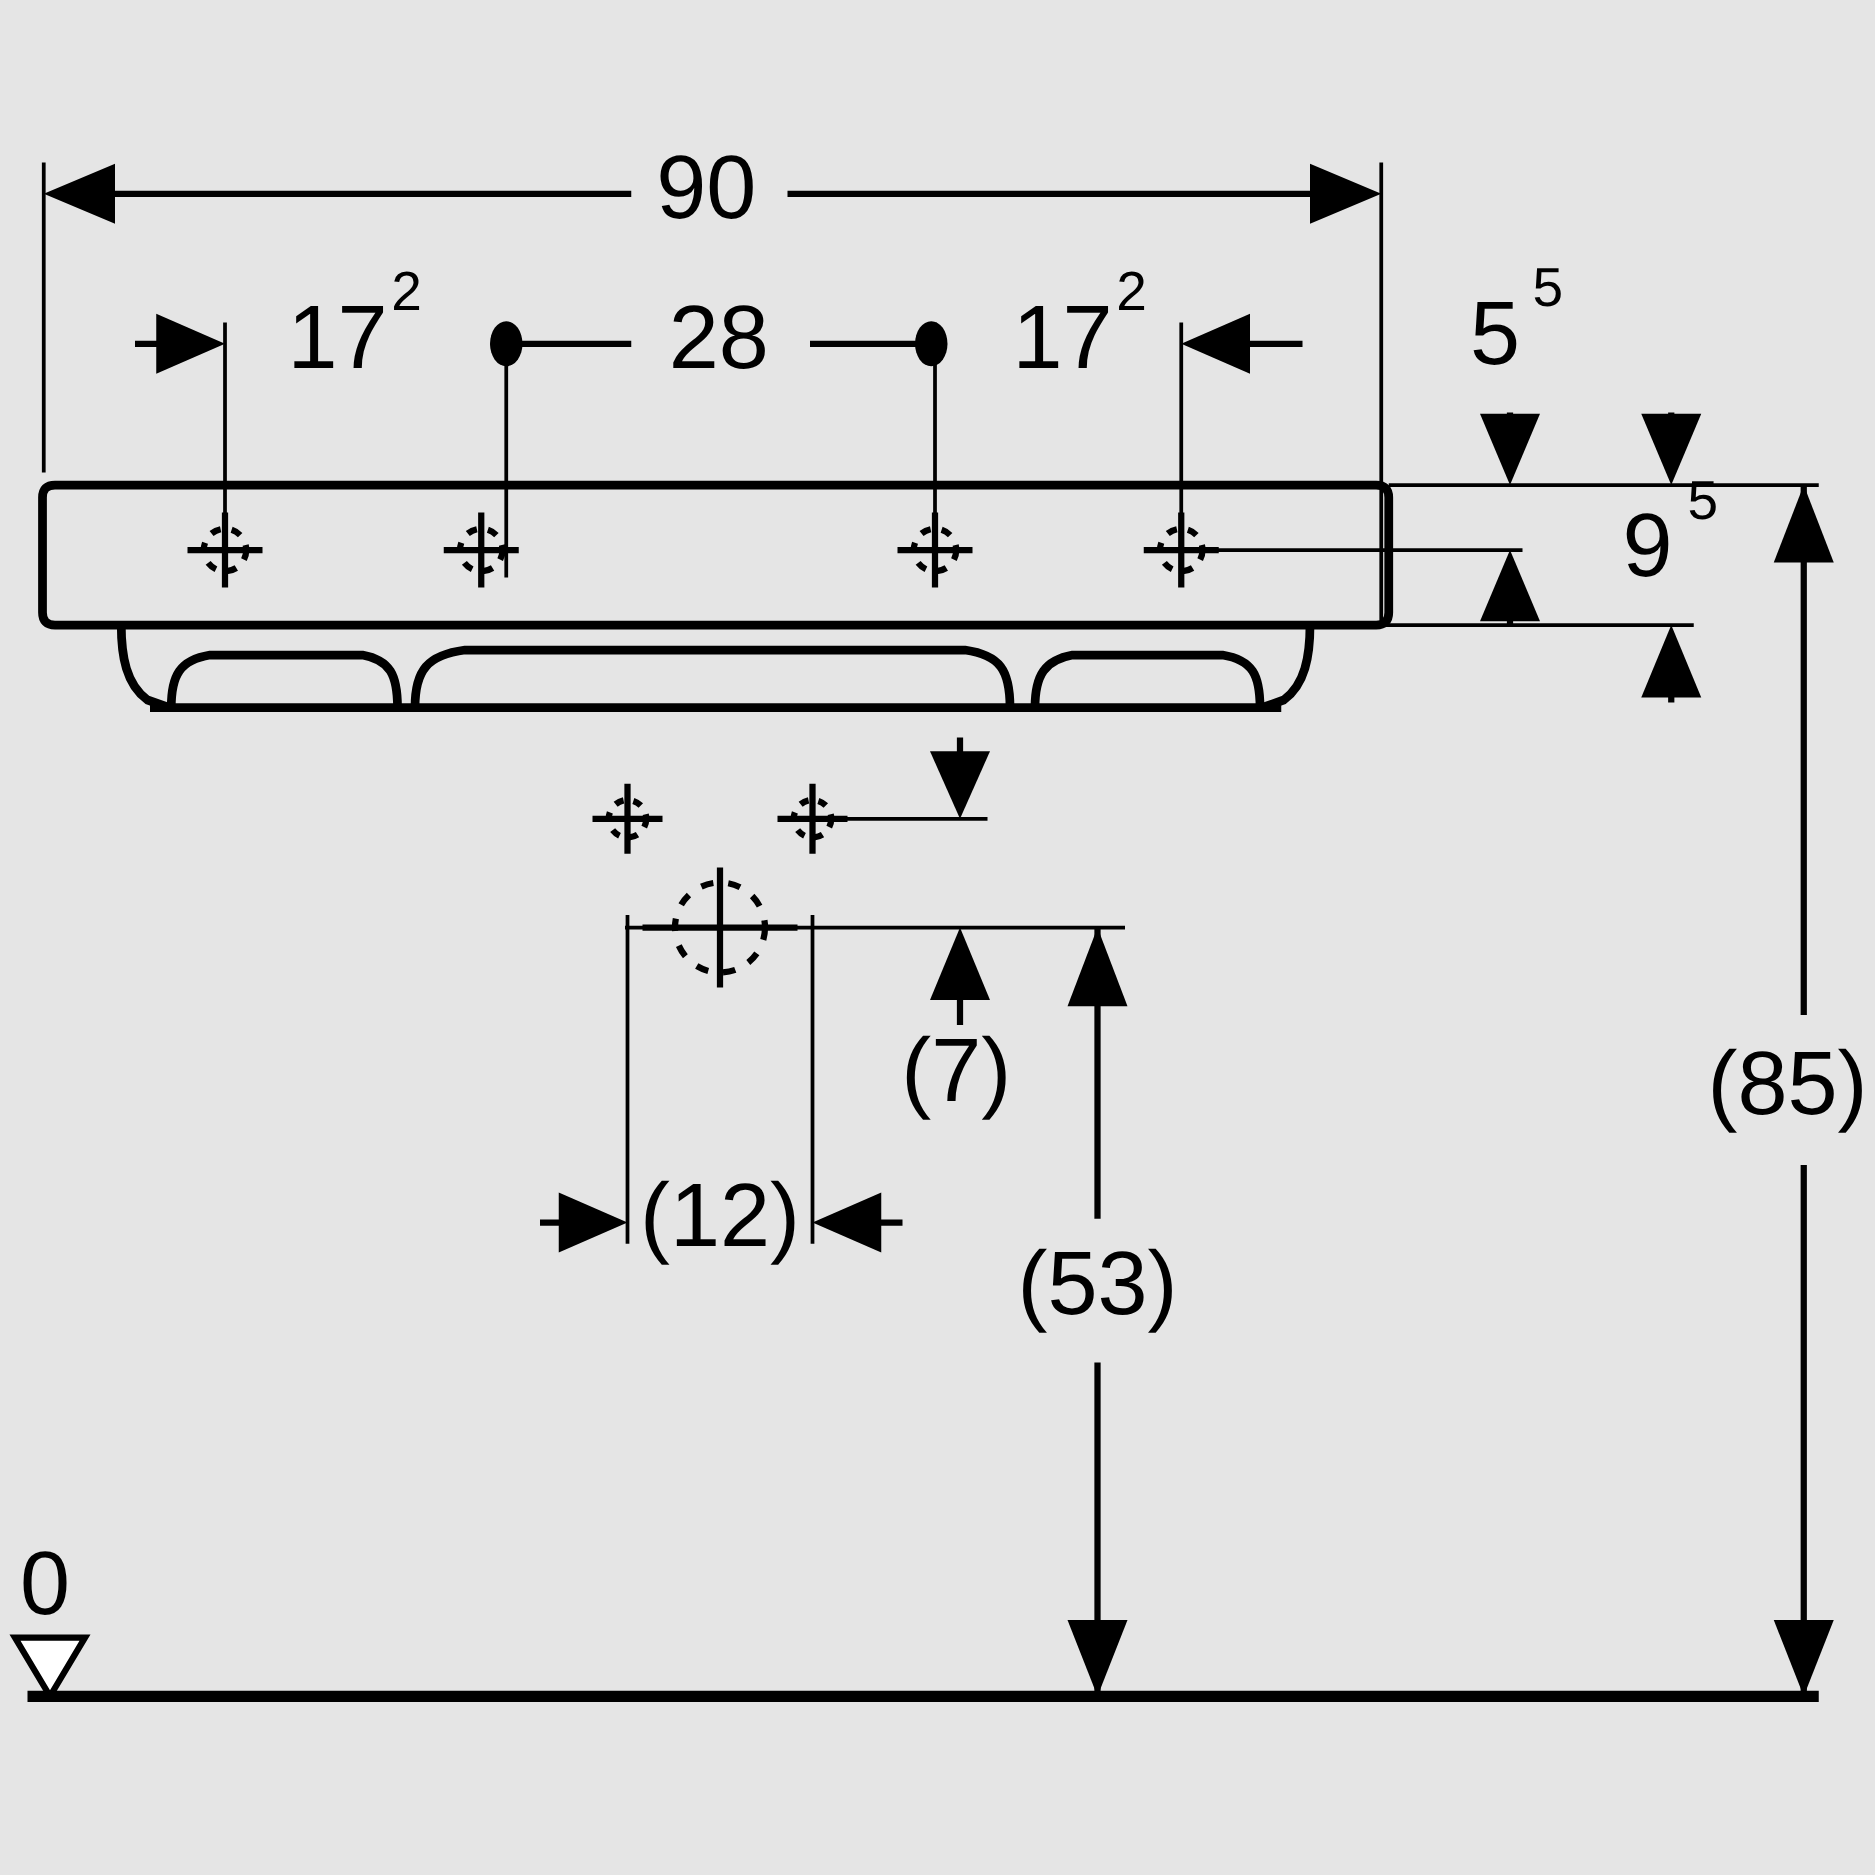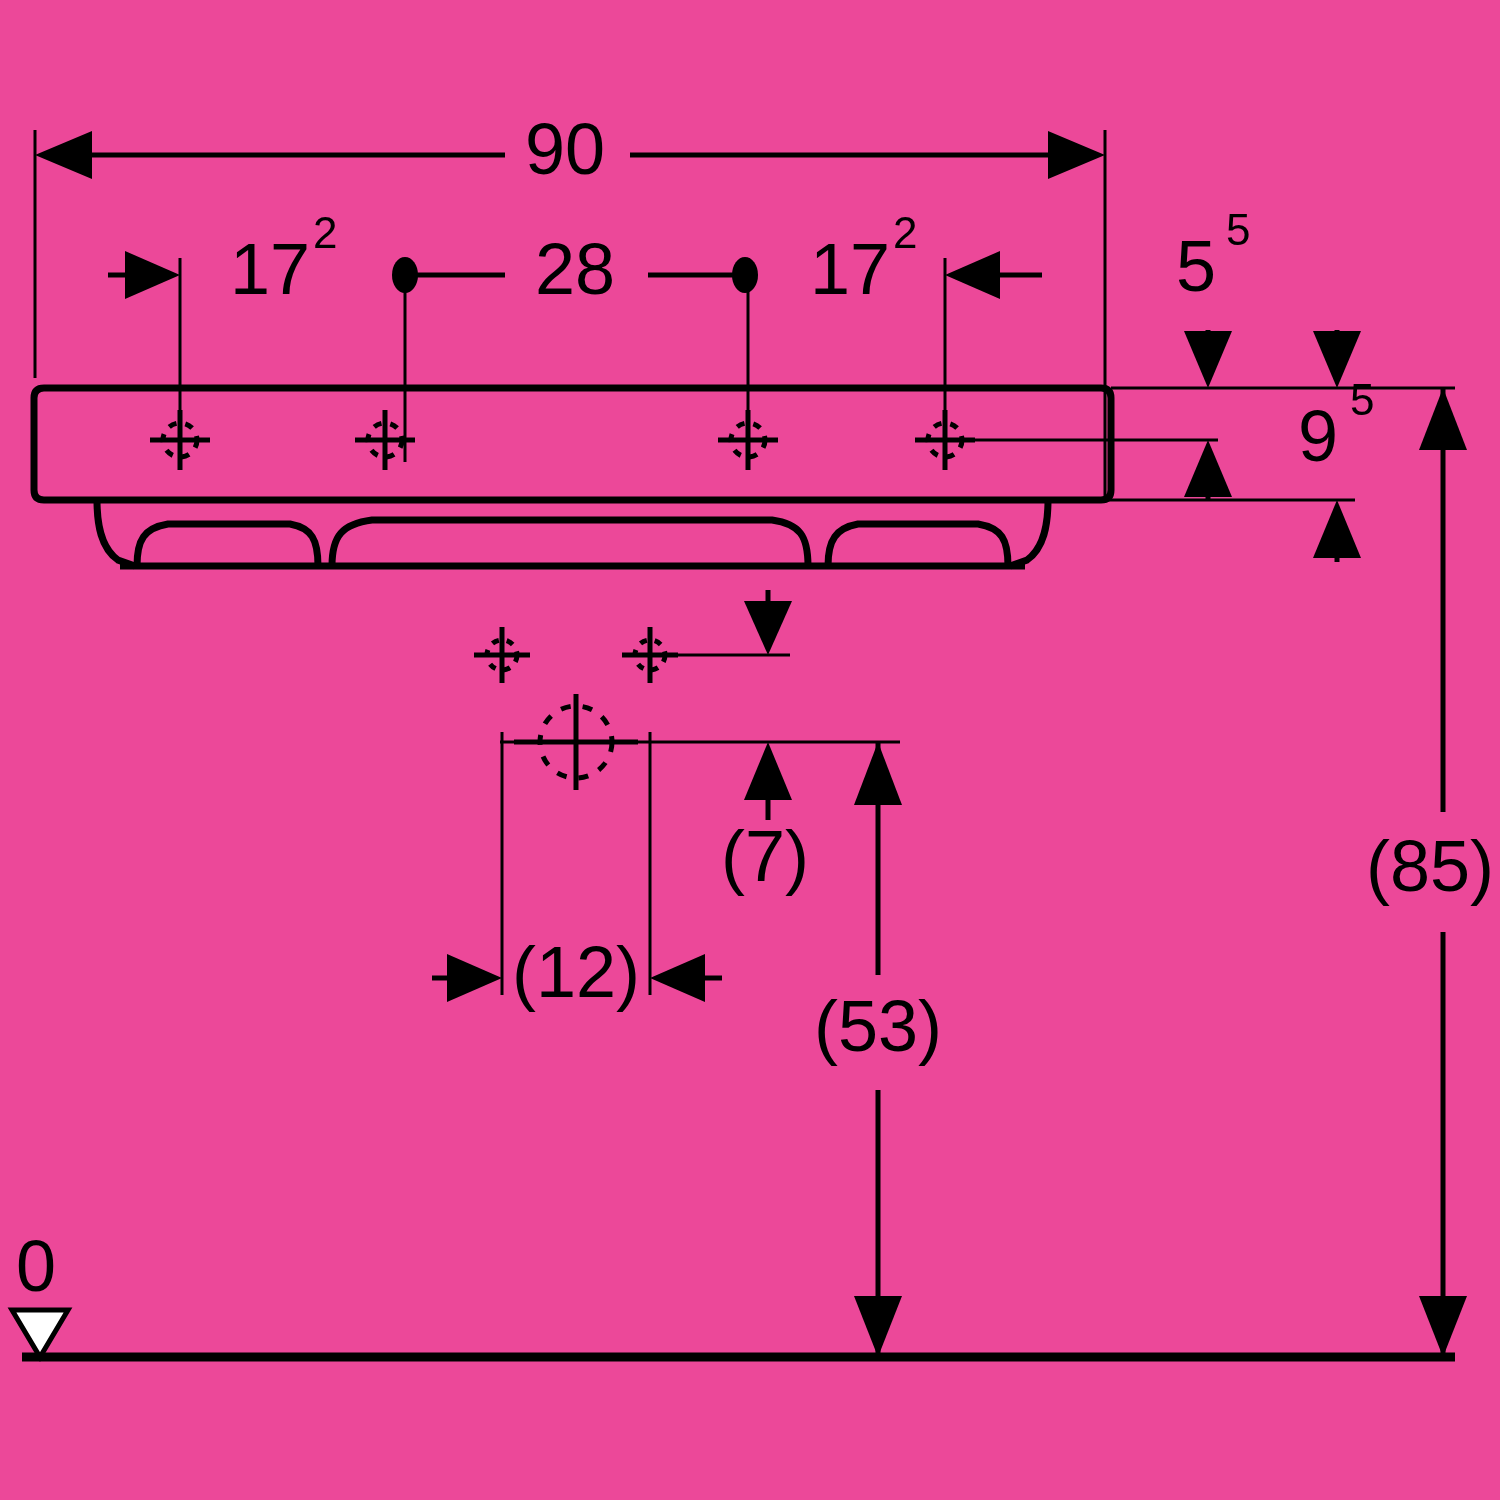--- a/index.html
+++ b/index.html
@@ -15,7 +15,7 @@
     position: relative;
     width: 1500px;
     height: 1500px;
-    background: #ec4899;
+    background: #e5e5e5;
     overflow: hidden;
   }
   svg#tech-drawing {

